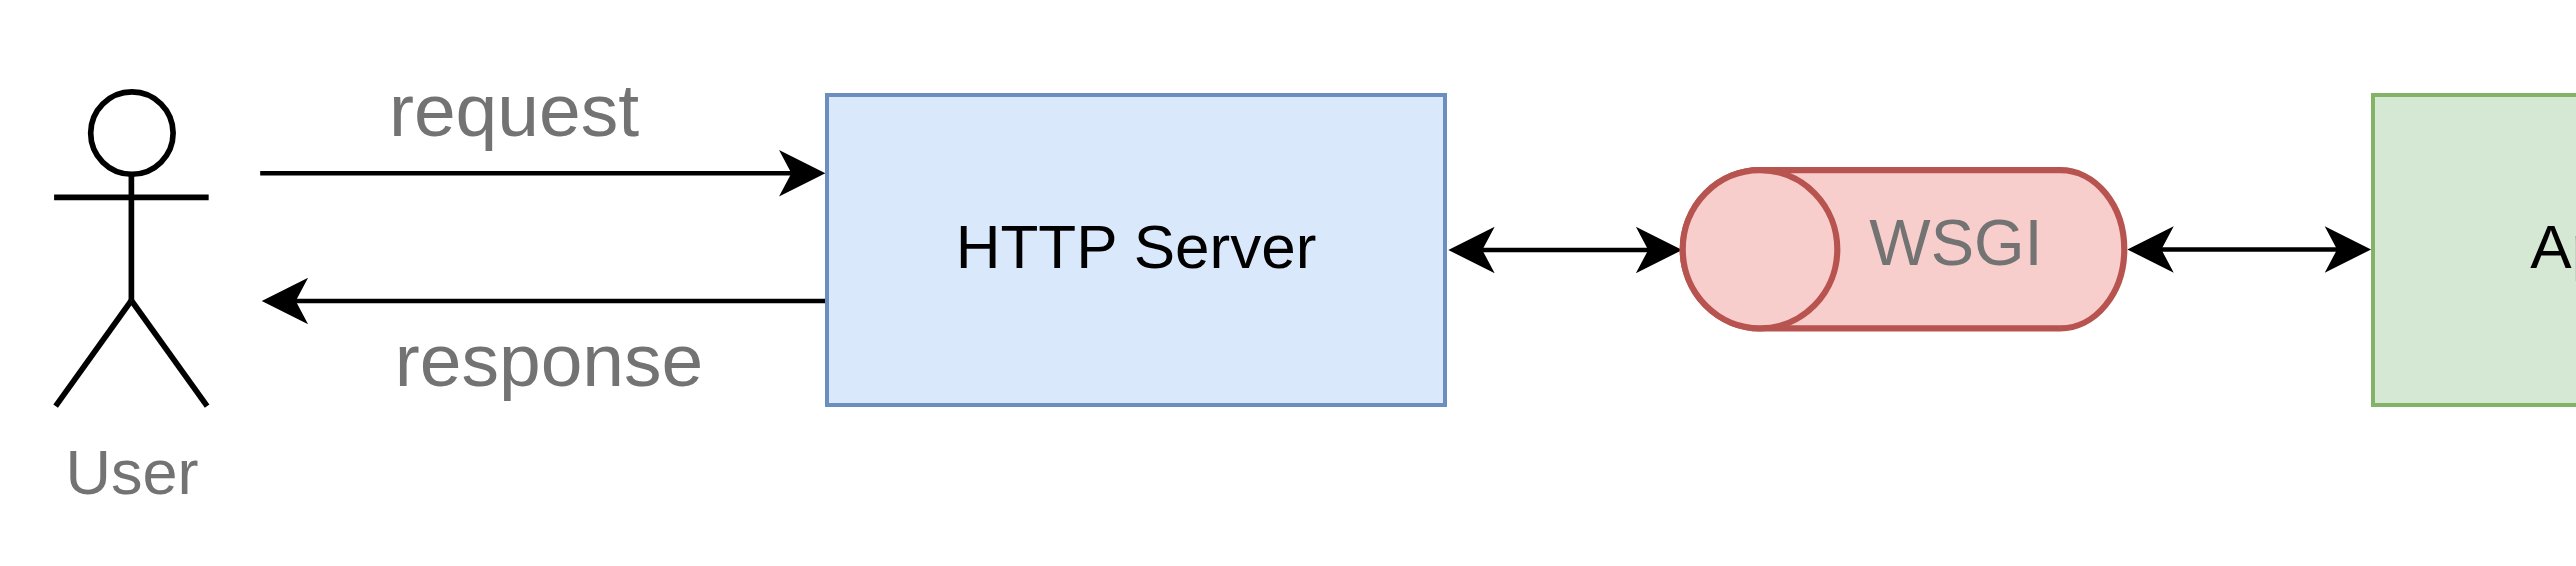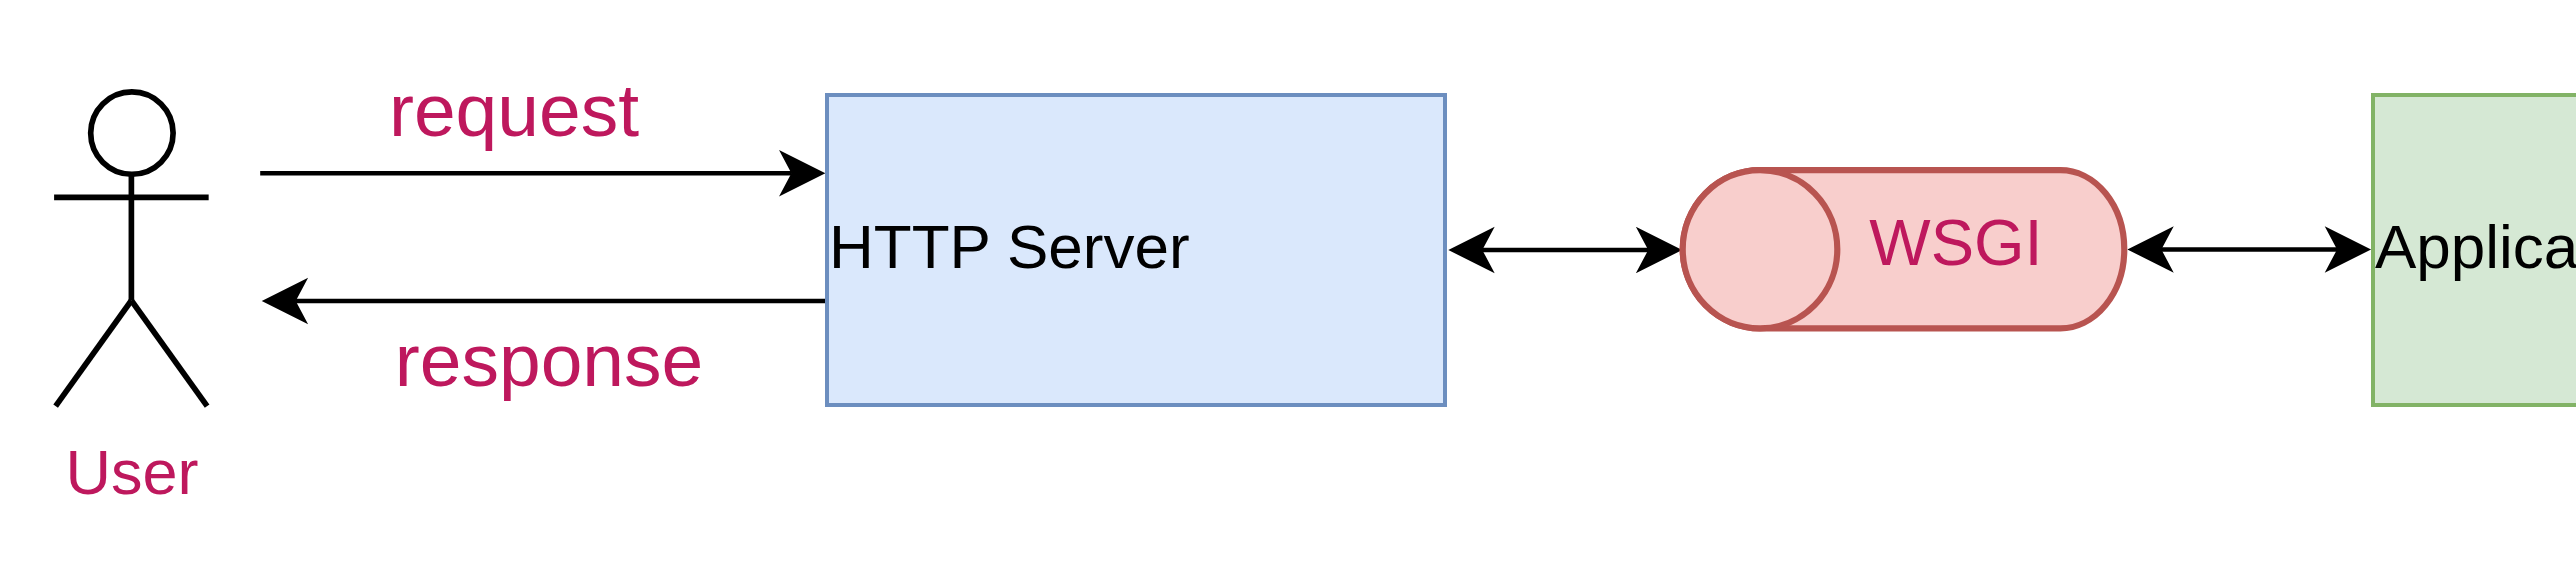--- a/index.html
+++ b/index.html
@@ -26,7 +26,7 @@
   .label {
     position: absolute;
     transform: translate(-50%, -50%);
-    color: #be185d;
+    color: #737373;
     white-space: nowrap;
     line-height: 1;
   }

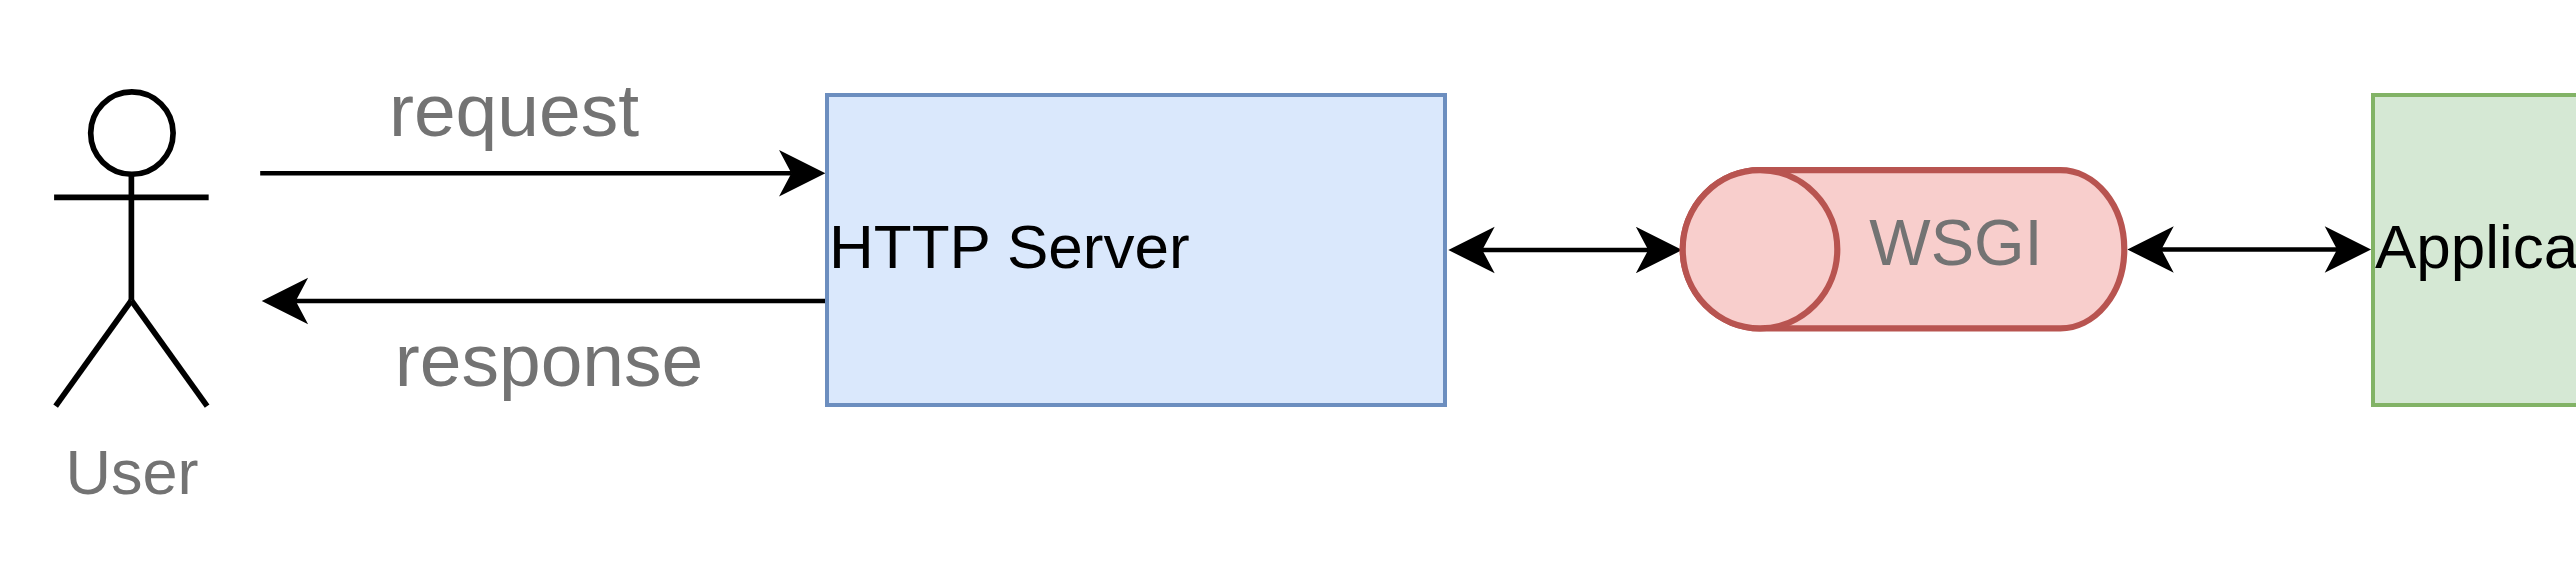--- a/index.html
+++ b/index.html
@@ -39,7 +39,7 @@
     box-sizing: border-box;
     display: flex;
     align-items: center;
-    justify-content: flex-start;
+    justify-content: center;
     font-size: 62px;
     color: #000000;
   }

